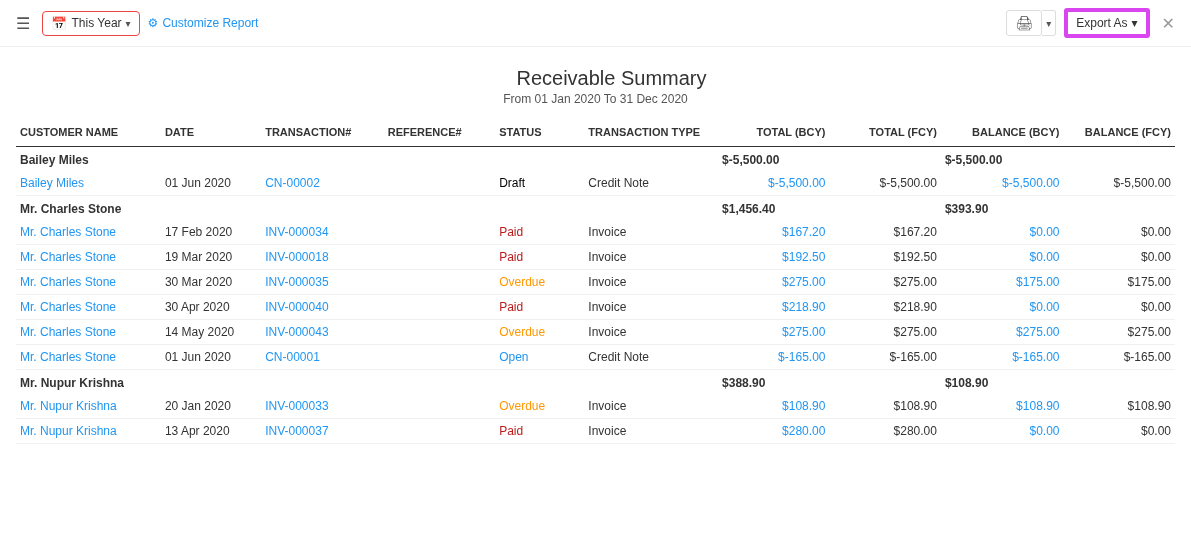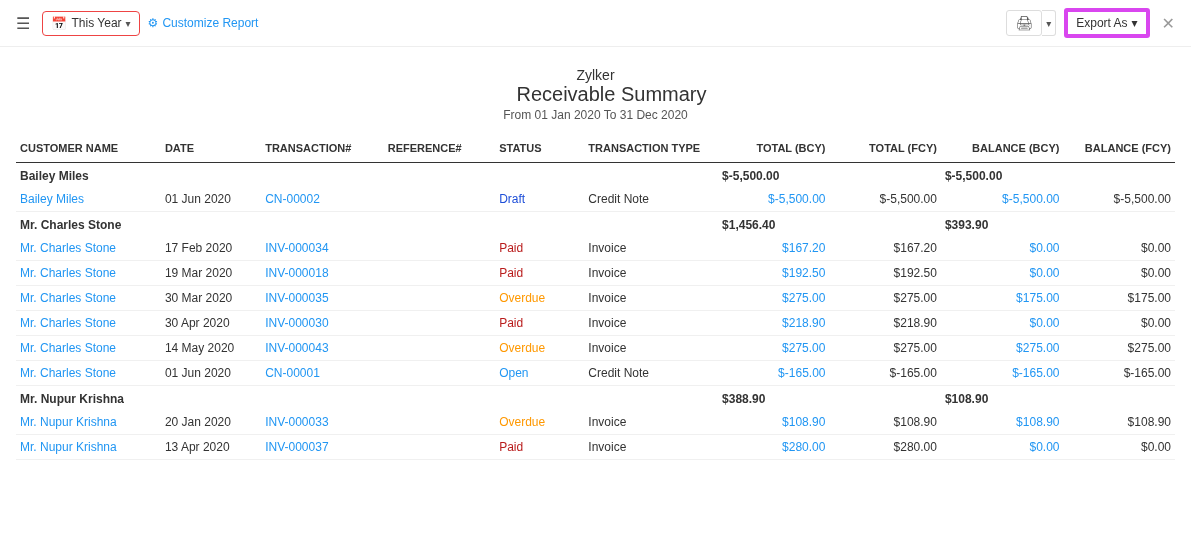--- a/index.html
+++ b/index.html
@@ -141,7 +141,6 @@
 </div>
 
 <div class="report-header">
-  <div class="company">Zylker</div>
   <div class="title">Receivable Summary</div>
   <div class="date-range">From 01 Jan 2020 To 31 Dec 2020</div>
 </div>

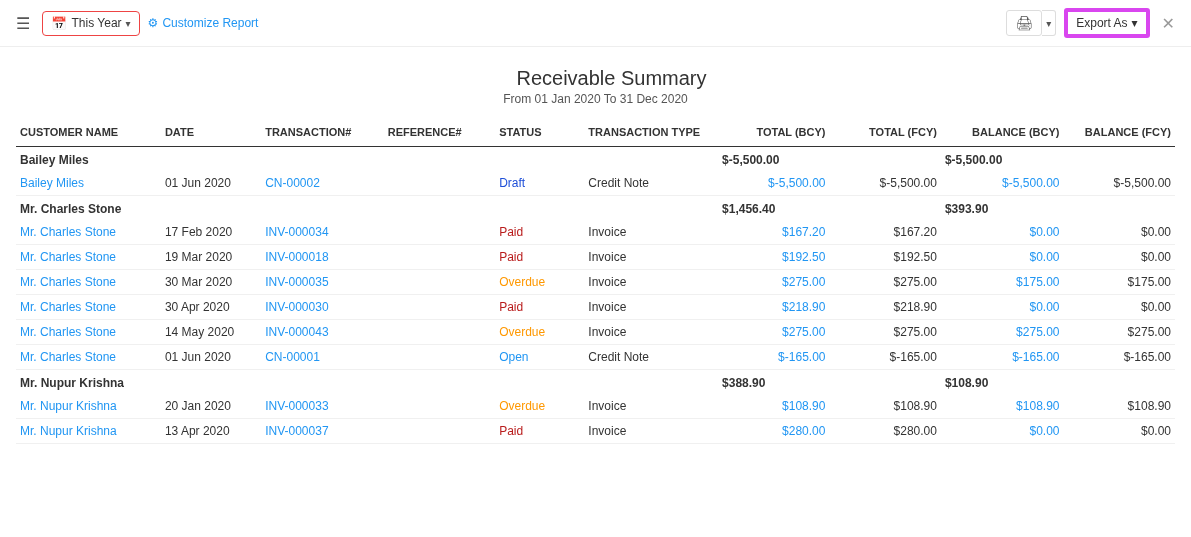--- a/index.html
+++ b/index.html
@@ -81,7 +81,7 @@
     .link { color: #2196F3; text-decoration: none; cursor: pointer; }
     
     .status-paid { color: #b91c1c; }
-    .status-draft { color: #1d4ed8; }
+    .status-draft { color: #000000; }
     .status-overdue { color: #FF9800; }
     .status-open { color: #2196F3; }
     

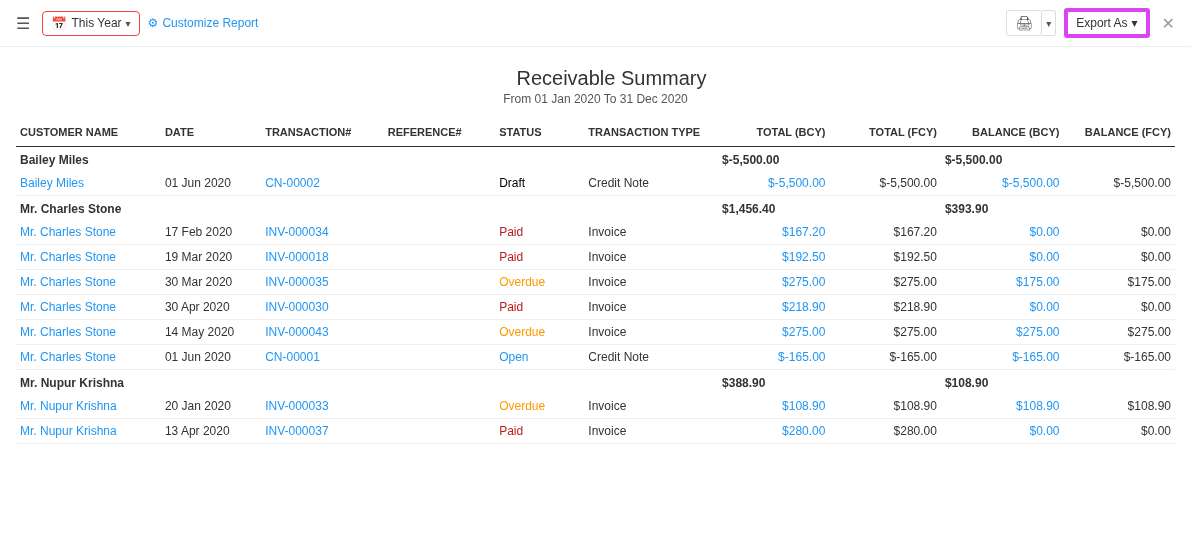--- a/index.html
+++ b/index.html
@@ -227,7 +227,7 @@
         <tr>
       <td><a class="link" href="#">Mr. Charles Stone</a></td>
       <td>30 Apr 2020</td>
-      <td><a class="link" href="#">INV-000030</a></td>
+      <td><a class="link" href="#">INV-000040</a></td>
       <td></td>
       <td class="status-paid">Paid</td>
       <td>Invoice</td>

